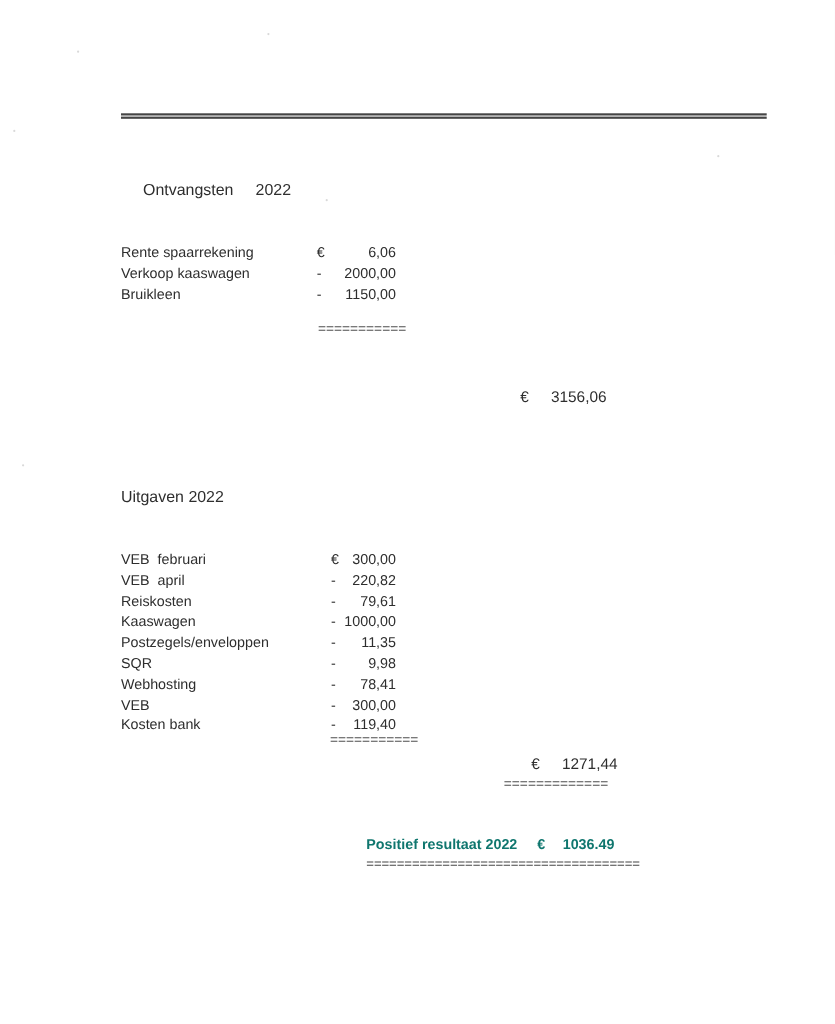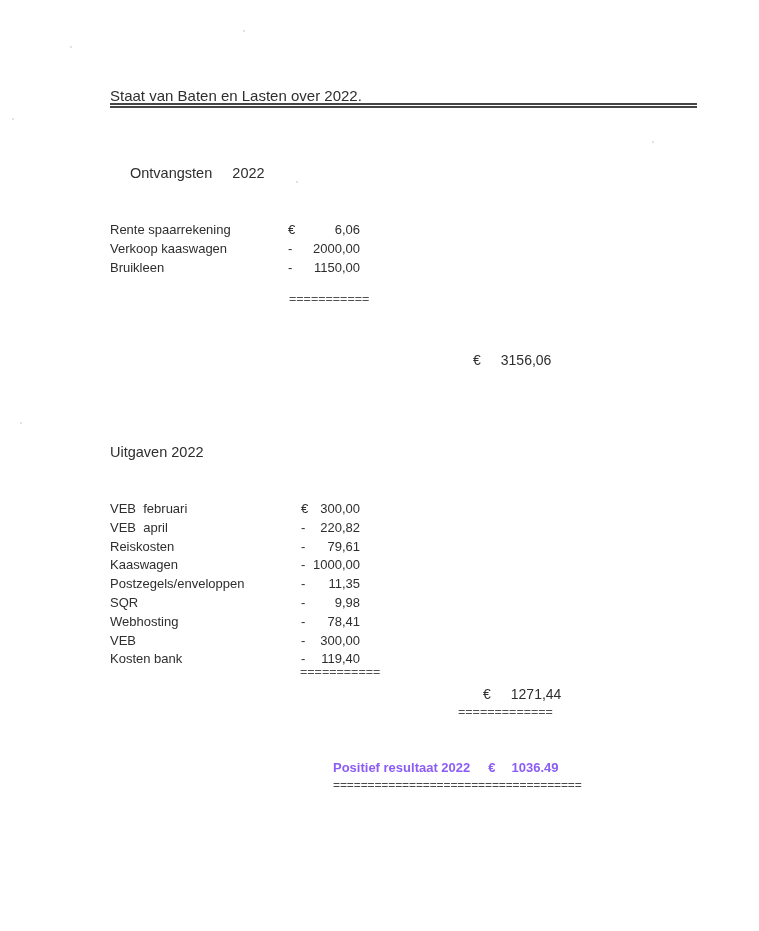--- a/index.html
+++ b/index.html
@@ -84,7 +84,6 @@
   <div class="speck" style="left:20px; top:422px;"></div>
   <div class="speck" style="left:652px; top:141px;"></div>
 
-  <div class="doc-title">Staat van Baten en Lasten over 2022.</div>
   <div class="title-rule"></div>
 
   <div class="section-heading heading-receipts">Ontvangsten     2022</div>

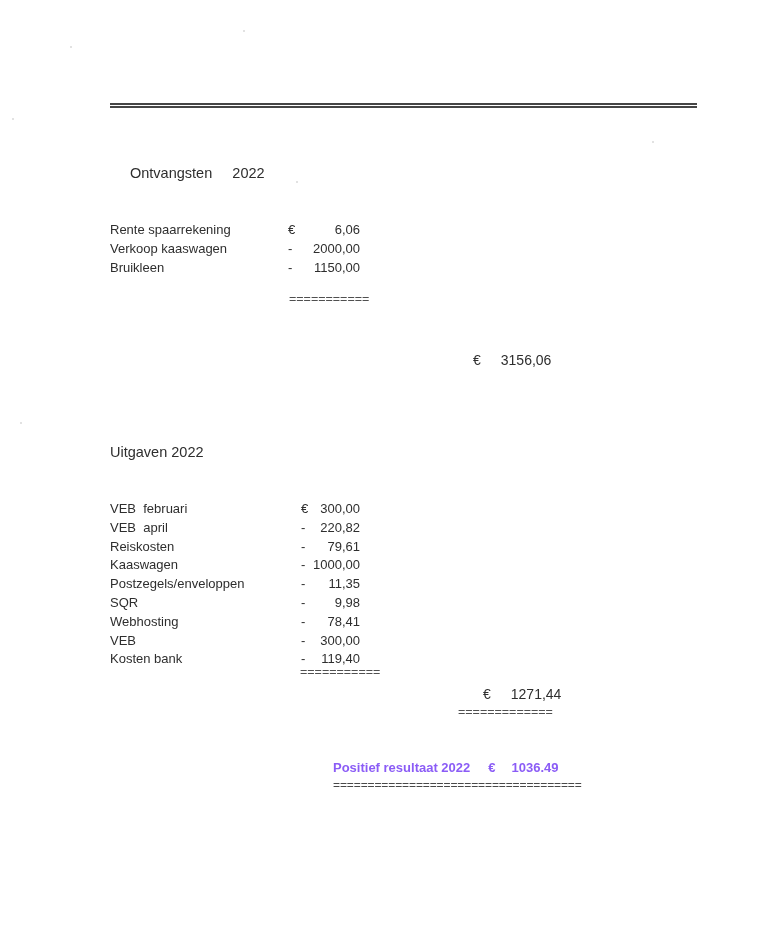--- a/index.html
+++ b/index.html
@@ -64,7 +64,7 @@
   .result-line {
     position: absolute; left: 333px; top: 759px;
     display: flex; align-items: baseline;
-    font-size: 13px; font-weight: bold; color: #8b5cf6; line-height: 17px;
+    font-size: 13px; font-weight: bold; color: #0f766e; line-height: 17px;
   }
   .result-line .result-symbol { margin-left: 18px; }
   .result-line .result-amount { margin-left: 16px; white-space: pre; }

